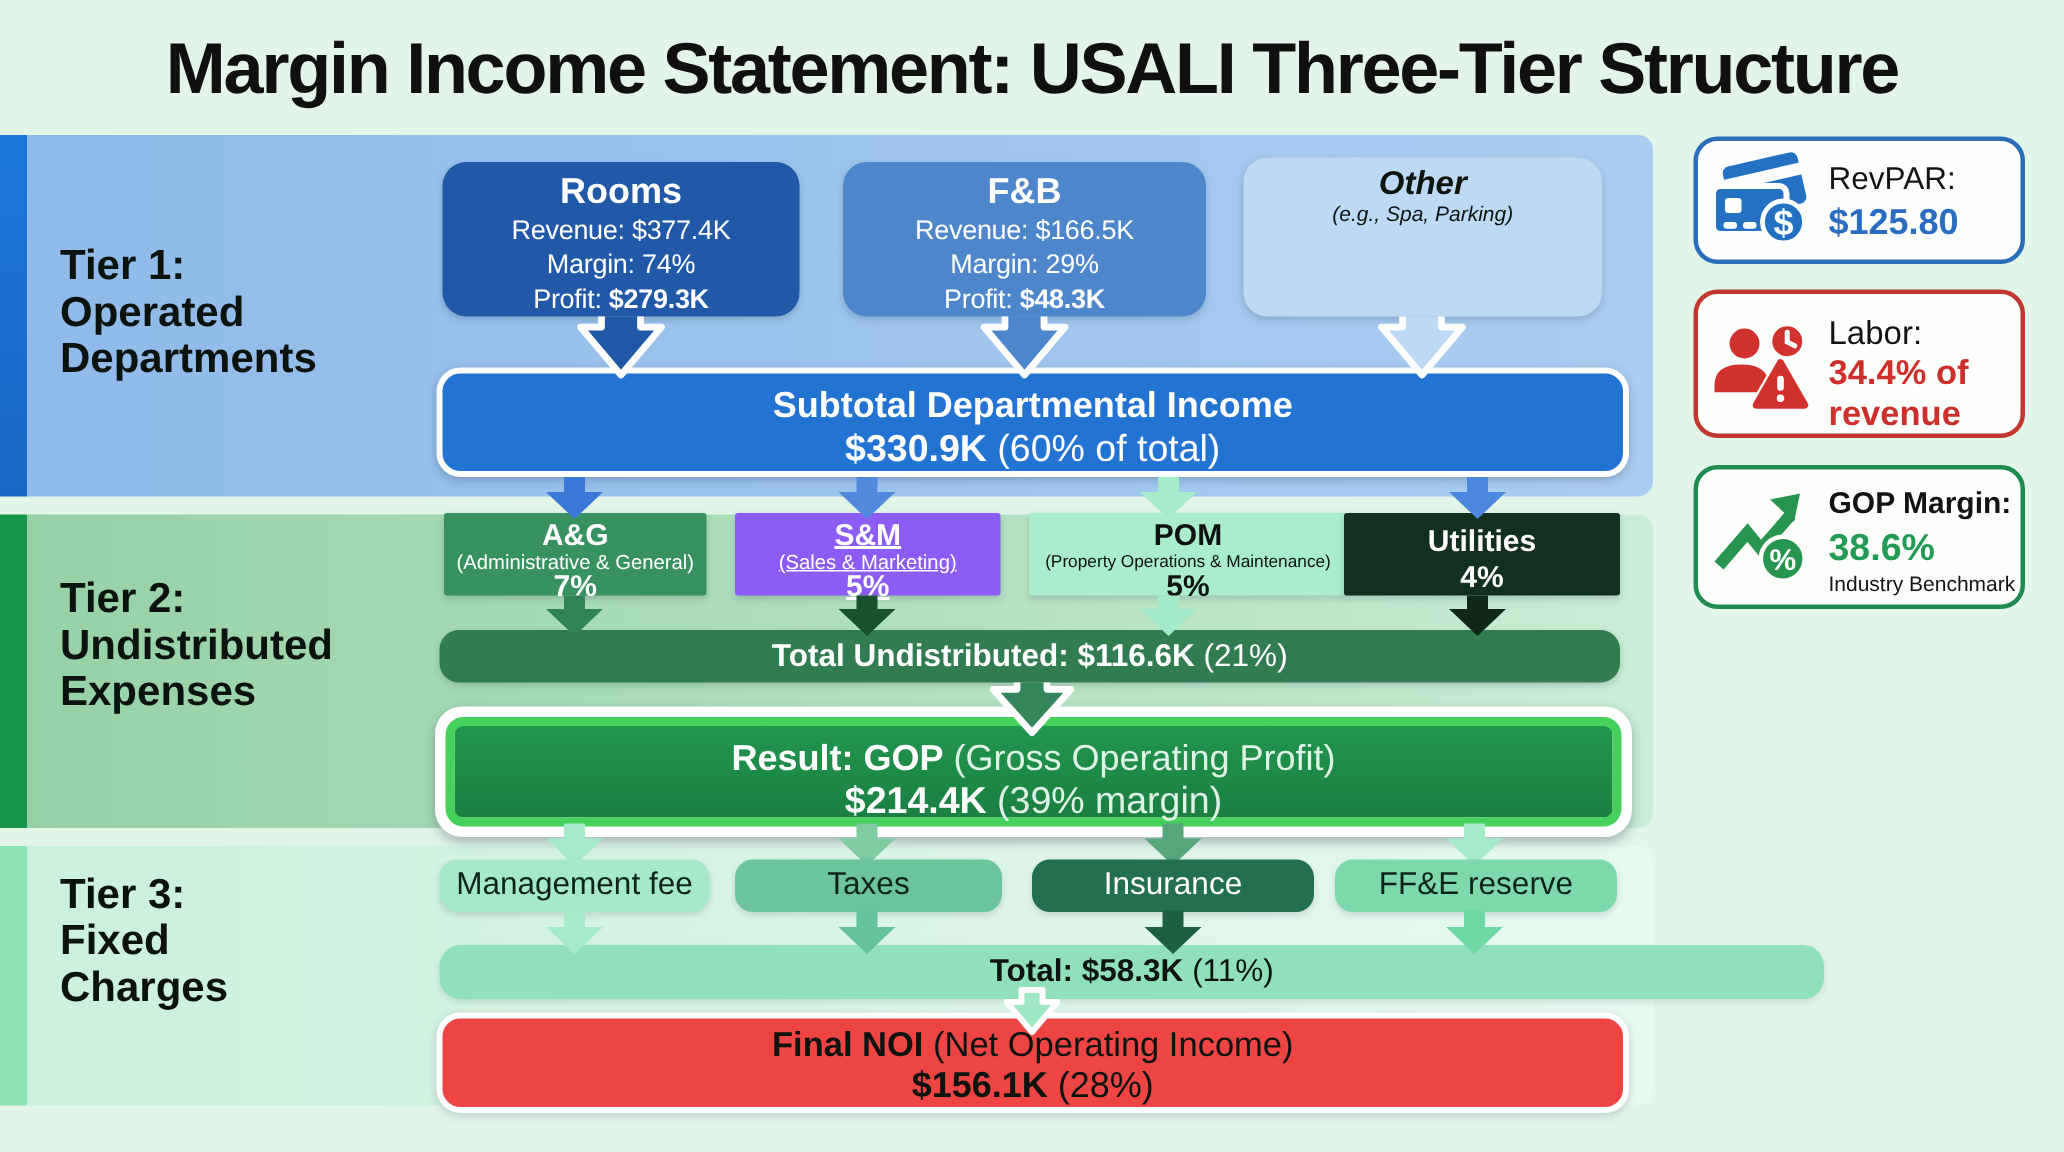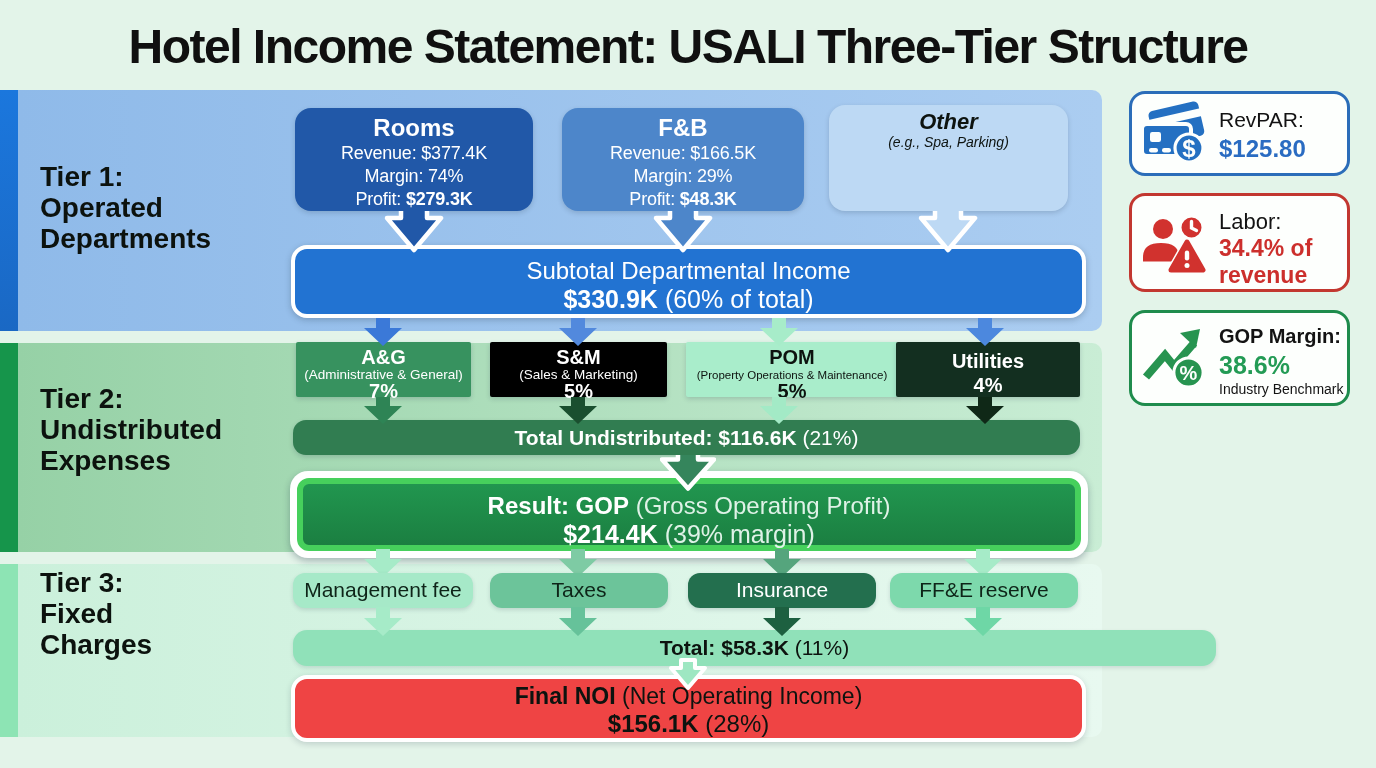--- a/index.html
+++ b/index.html
@@ -89,7 +89,7 @@
 </style>
 </head>
 <body>
-<h1>Hotel Income Statement: USALI Three-Tier Structure</h1>
+<h1>Margin Income Statement: USALI Three-Tier Structure</h1>
 
 <div class="band" id="band1">
     <div class="strip"></div>

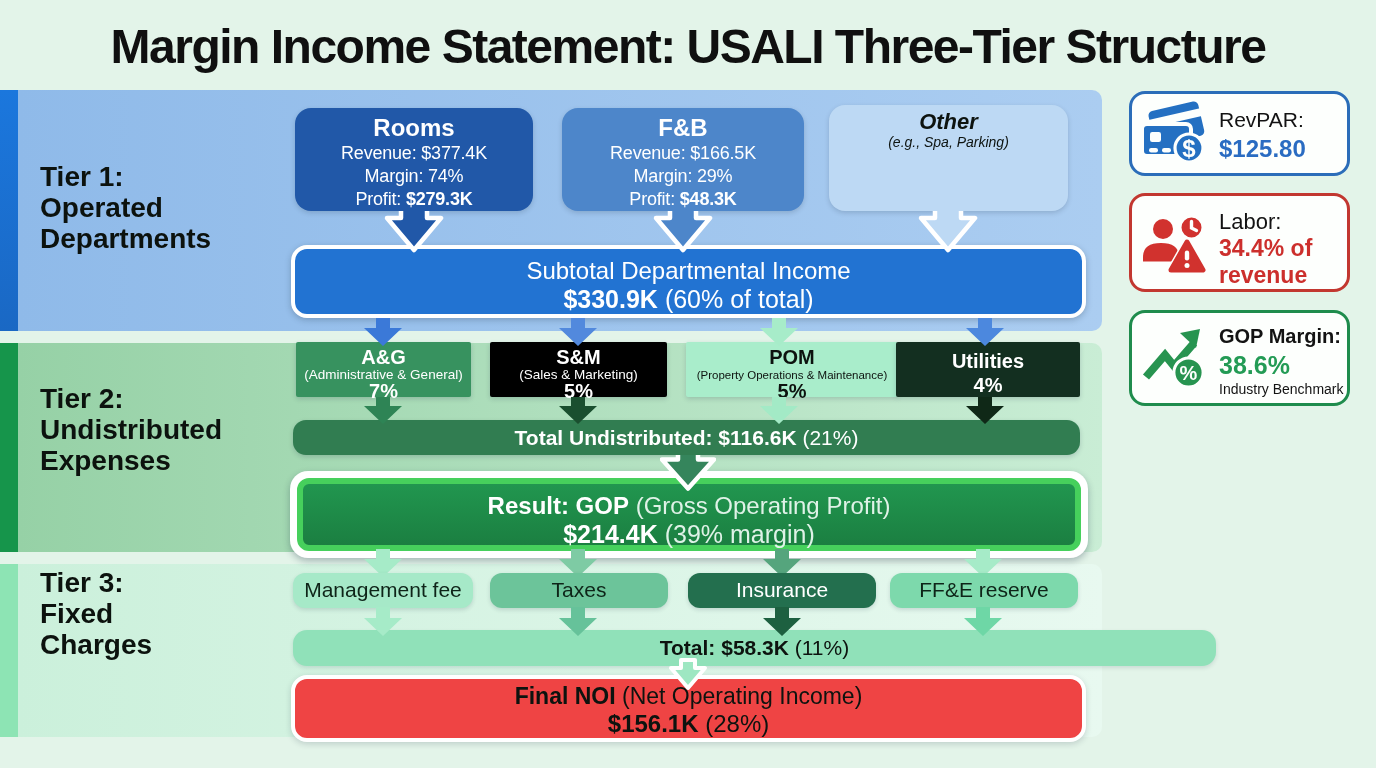--- a/index.html
+++ b/index.html
@@ -36,7 +36,7 @@
   #subtotal { left:291px; top:245px; width:795px; height:73px; background:#2273d2;
               border:4px solid #fff; border-radius:16px; color:#fff; text-align:center; padding-top:7px;
               box-shadow:0 2px 6px rgba(20,40,60,.25); }
-  #subtotal .l1 { font-size:24px; font-weight:400; line-height:29px; }
+  #subtotal .l1 { font-size:24px; font-weight:700; line-height:29px; }
   #subtotal .l2 { font-size:25px; line-height:28px; }
   
   .t2box { position:absolute; top:342px; height:55px; border-radius:2px; text-align:center; color:#fff;

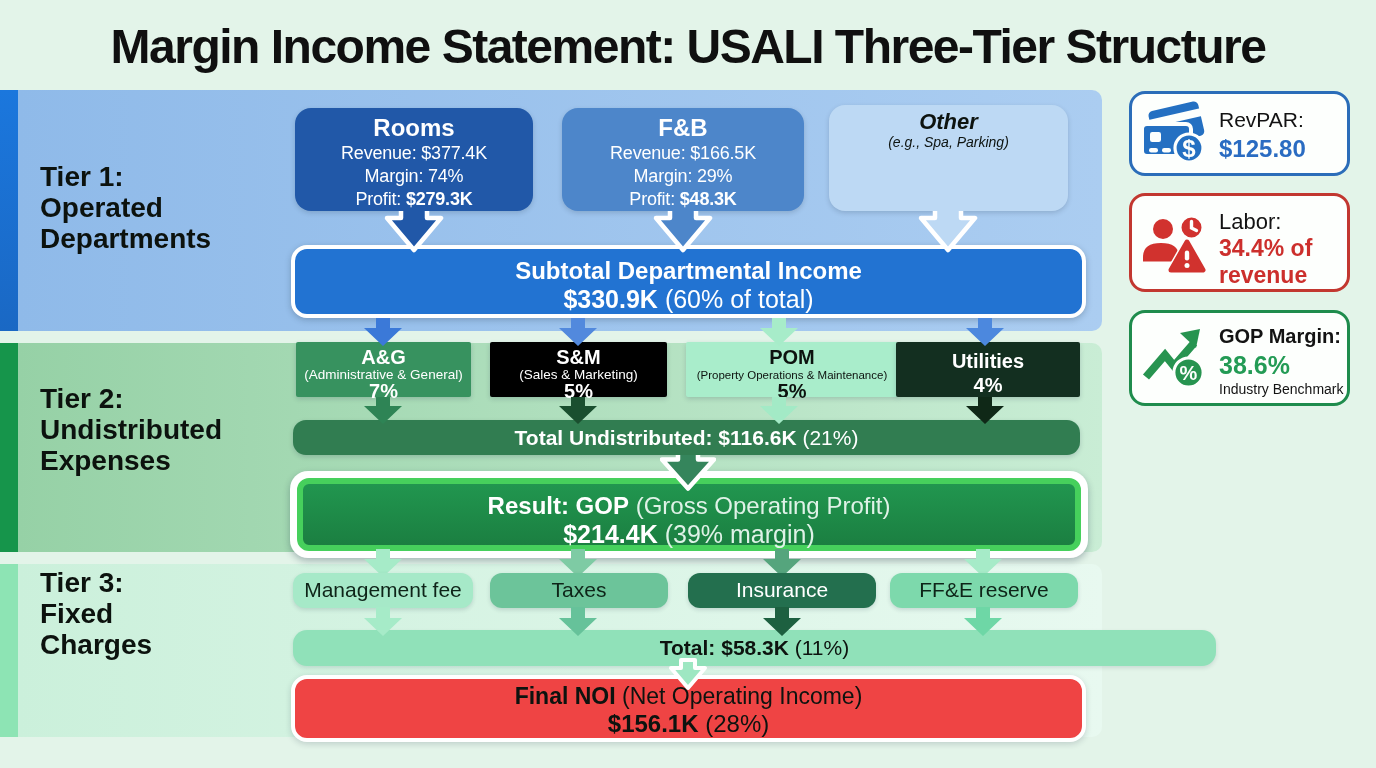--- a/index.html
+++ b/index.html
@@ -42,7 +42,7 @@
   .t2box { position:absolute; top:342px; height:55px; border-radius:2px; text-align:center; color:#fff;
            box-shadow:0 2px 5px rgba(20,40,60,.18); }
   #aag { left:296px; width:175px; background:#37925f; }
-  #sm  { left:490px; width:177px; background:#000000; }
+  #sm  { left:490px; width:177px; background:#8b5cf6;text-decoration:underline; }
   #pom { left:686px; width:212px; background:#a9edcb; color:#0d130f; }
   #util{ left:896px; width:184px; background:#132f20; }
   .t2t { font-size:20px; font-weight:700; line-height:22px; padding-top:4px; }

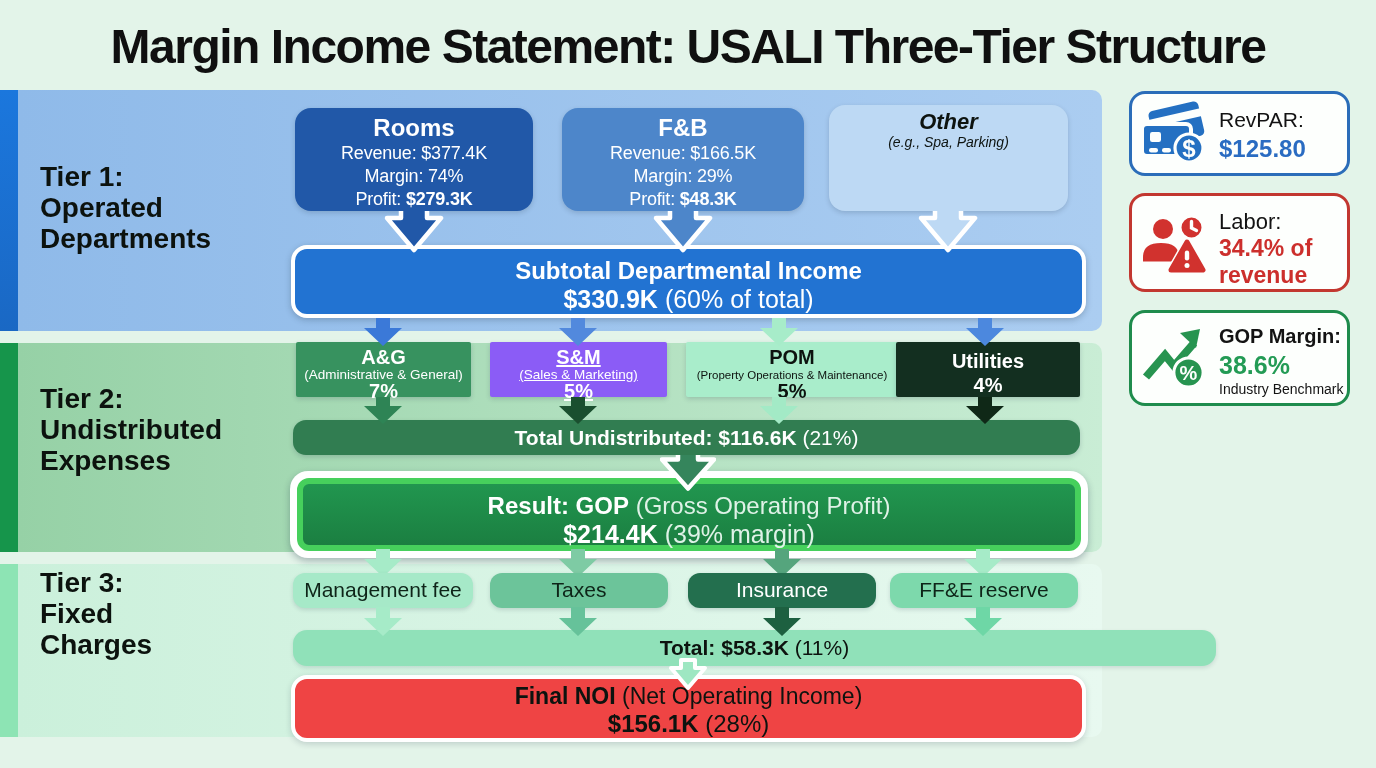--- a/index.html
+++ b/index.html
@@ -106,7 +106,7 @@
 
 <div class="tlabel" style="top:161px;">Tier 1:<br>Operated<br>Departments</div>
 <div class="tlabel" style="top:383px;">Tier 2:<br>Undistributed<br>Expenses</div>
-<div class="tlabel" style="top:567px;">Tier 3:<br>Fixed<br>Charges</div>
+<div class="tlabel" style="top:580px;">Tier 3:<br>Fixed<br>Charges</div>
 
 <div class="fbox" id="rooms">
     <div class="r1t">Rooms</div>

